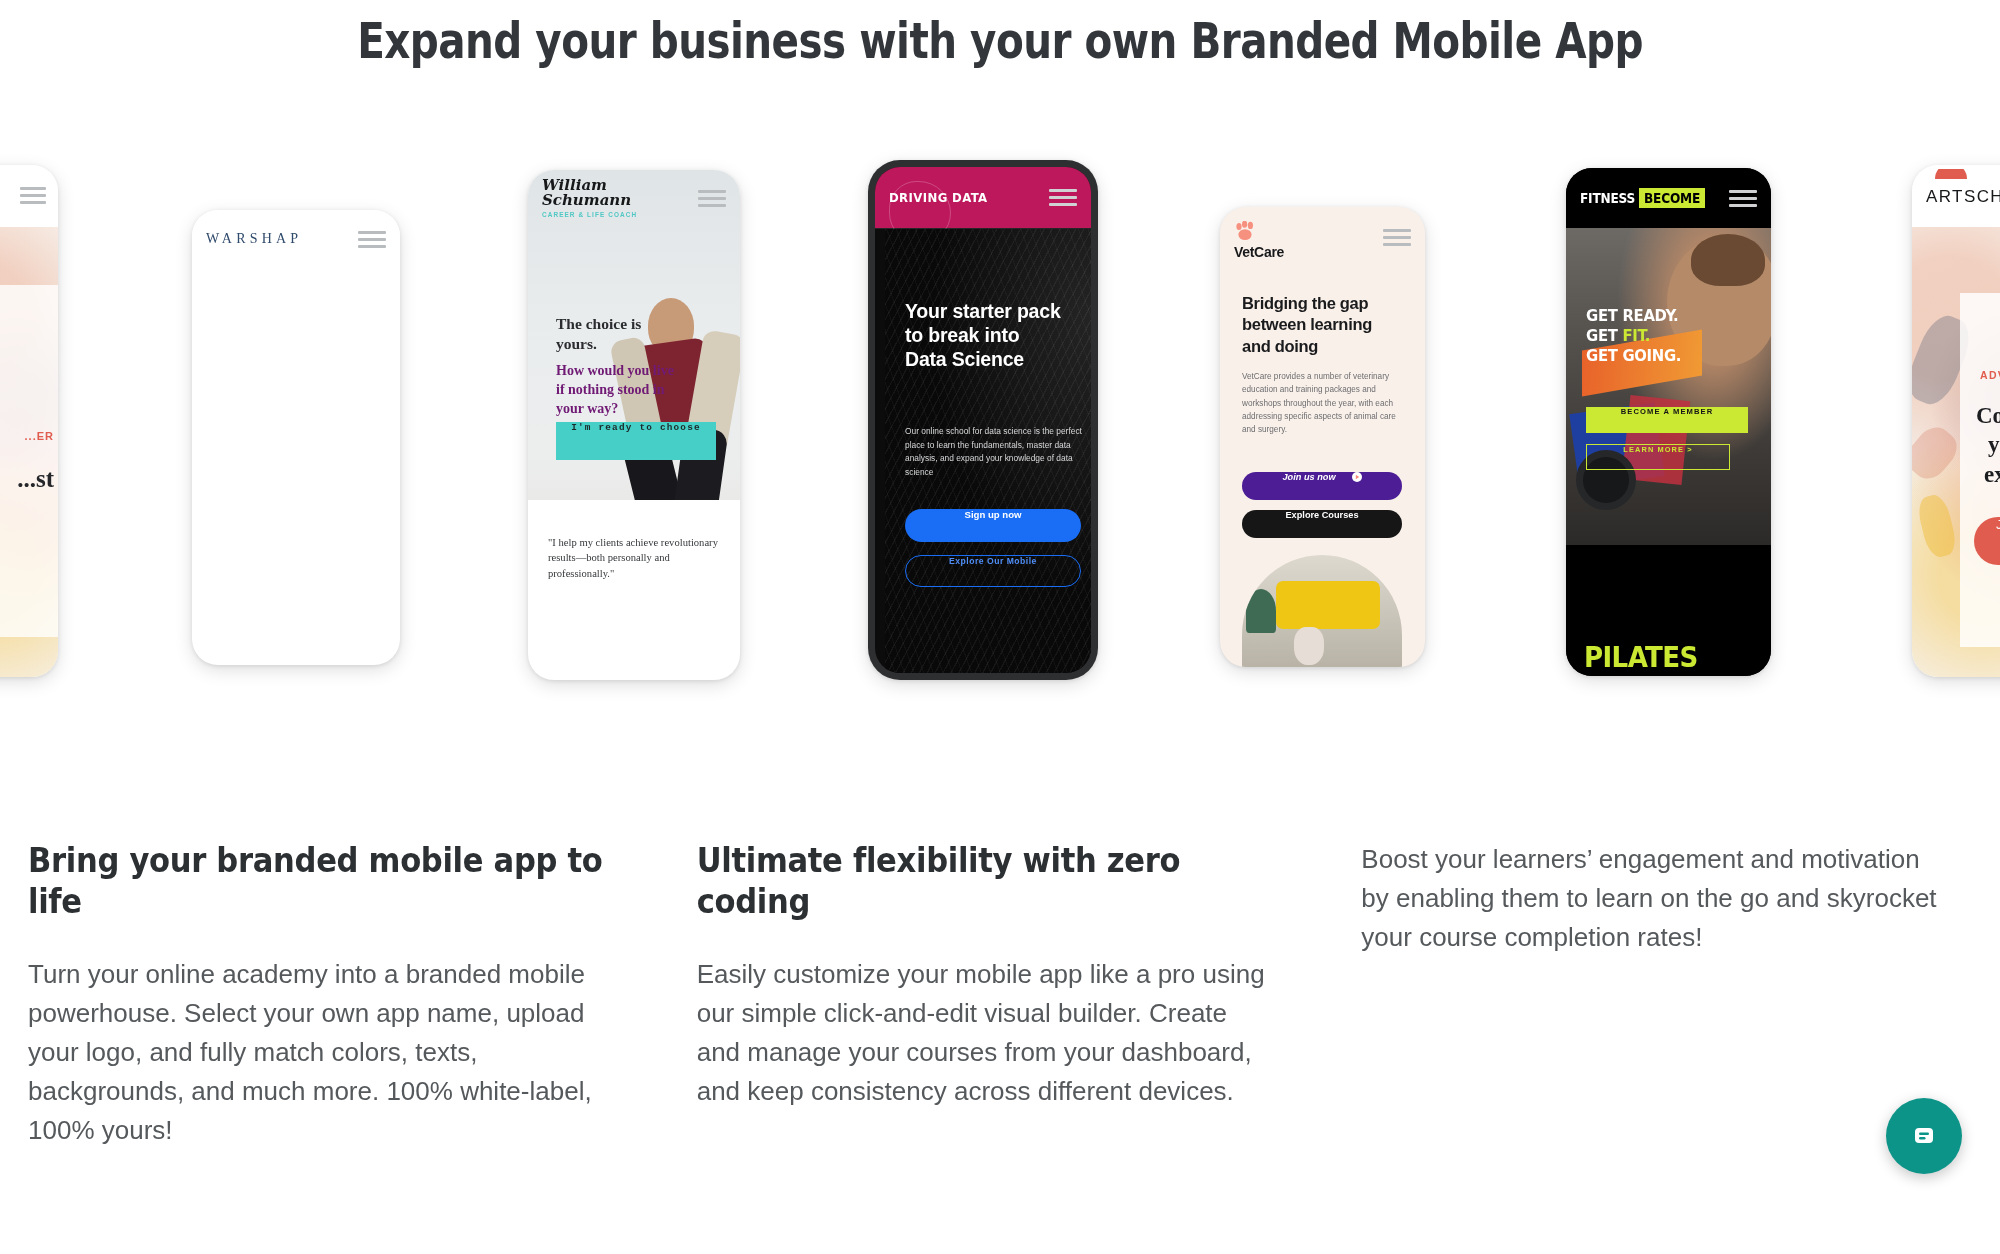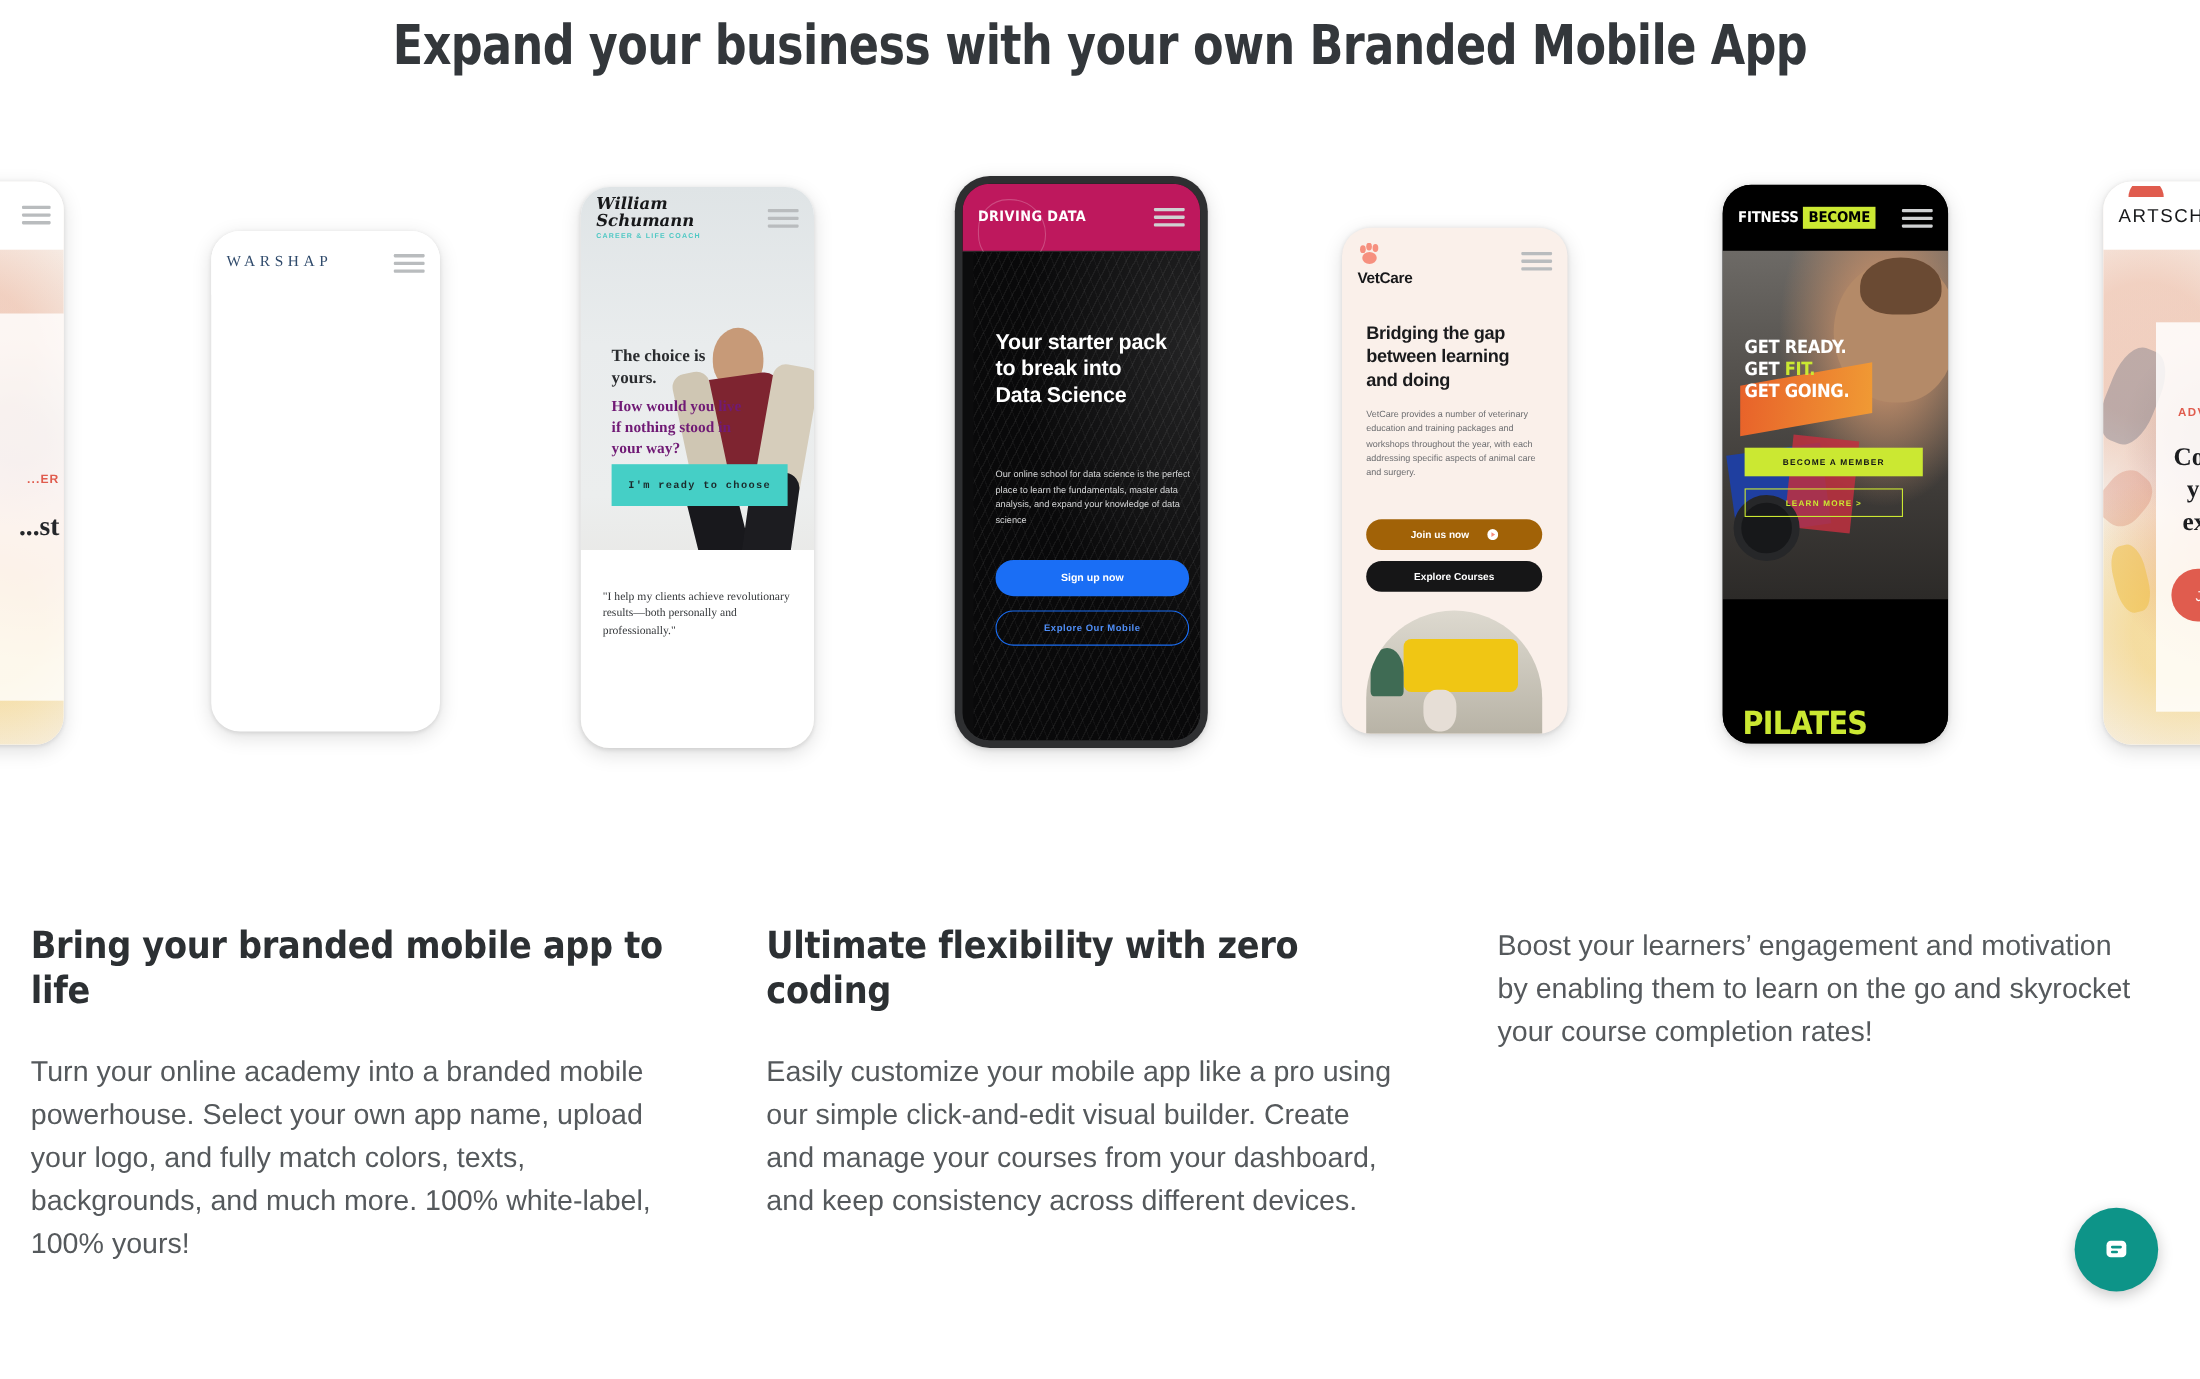--- a/index.html
+++ b/index.html
@@ -44,7 +44,7 @@
 
   .hero { position: absolute; left: 0; width: 100%; overflow: hidden; }
 
-  .btn { display: flex; align-items: center; justify-content: center; font-weight: 700; }
+  .btn { display: flex; justify-content: center; font-weight: 700; }
 
   
   .art-bg {

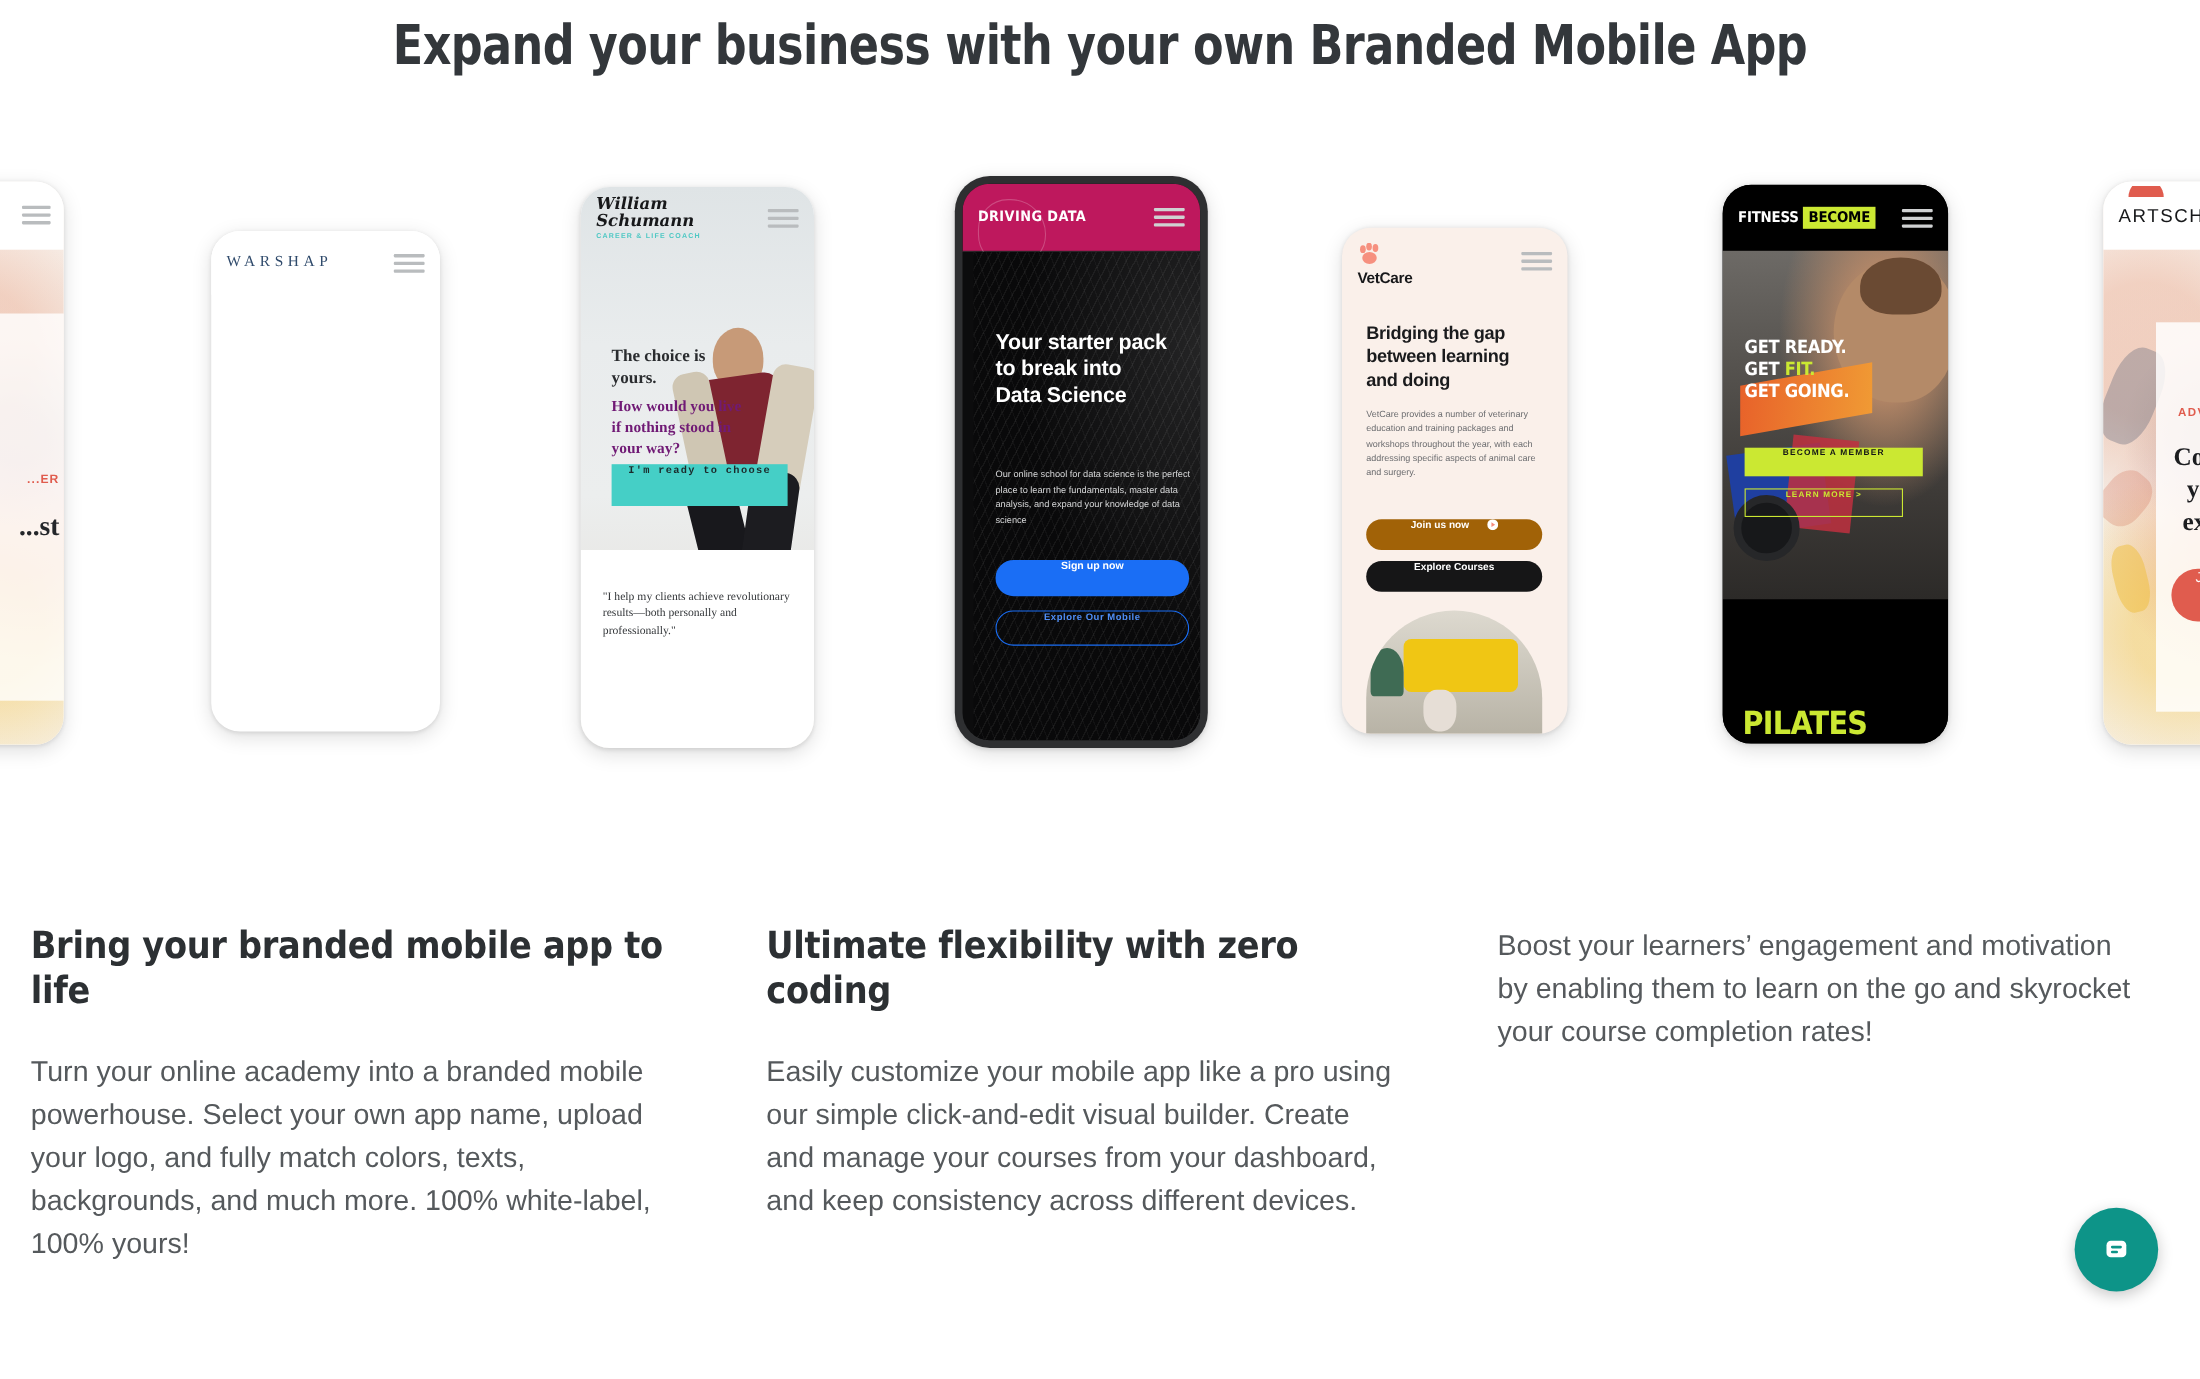--- a/index.html
+++ b/index.html
@@ -203,7 +203,7 @@
         </div>
         <div style="position:absolute; left:22px; top:86px; width:152px; font-size:16.5px; line-height:1.30; font-weight:700; color:#1a1b1d; letter-spacing:-0.3px;">Bridging the gap between learning and doing</div>
         <div style="position:absolute; left:22px; top:163px; width:162px; font-size:8.2px; line-height:1.62; color:#6c6d70;">VetCare provides a number of veterinary education and training packages and workshops throughout the year, with each addressing specific aspects of animal care and surgery.</div>
-        <div class="btn" style="position:absolute; left:22px; top:265px; width:160px; height:28px; border-radius:14px; background:#a16207; color:#fff; font-size:9.2px; font-weight:700; gap:16px;">
+        <div class="btn" style="position:absolute; left:22px; top:265px; width:160px; height:28px; border-radius:14px; background:#4c1d95; color:#fff; font-size:9.2px; font-weight:700; gap:16px;font-style:italic;">
           <span>Join us now</span>
           <svg width="10" height="10" viewBox="0 0 12 12">
             <circle cx="6" cy="6" r="6" fill="#fff"></circle>

